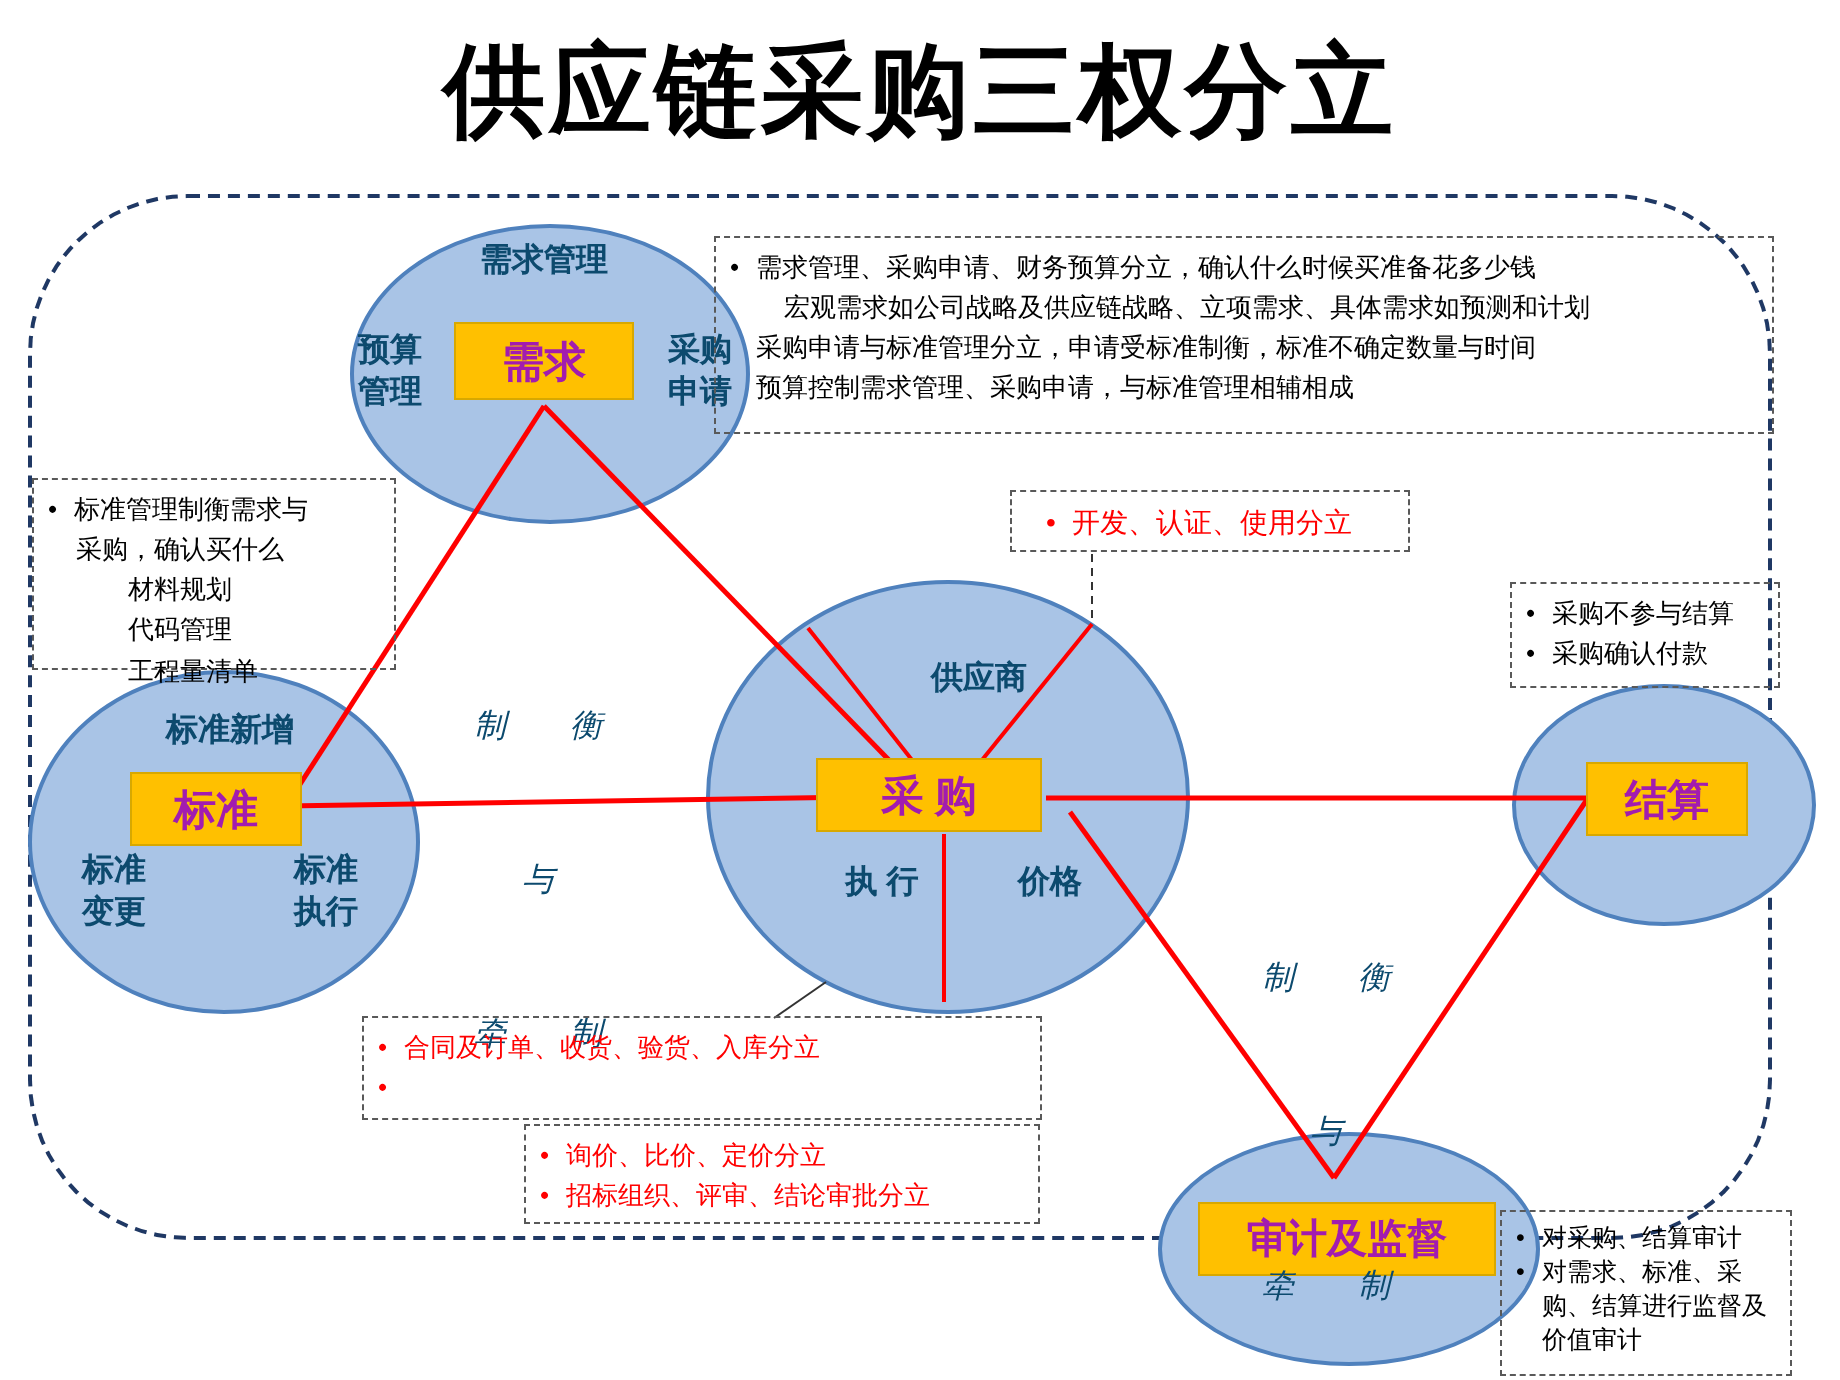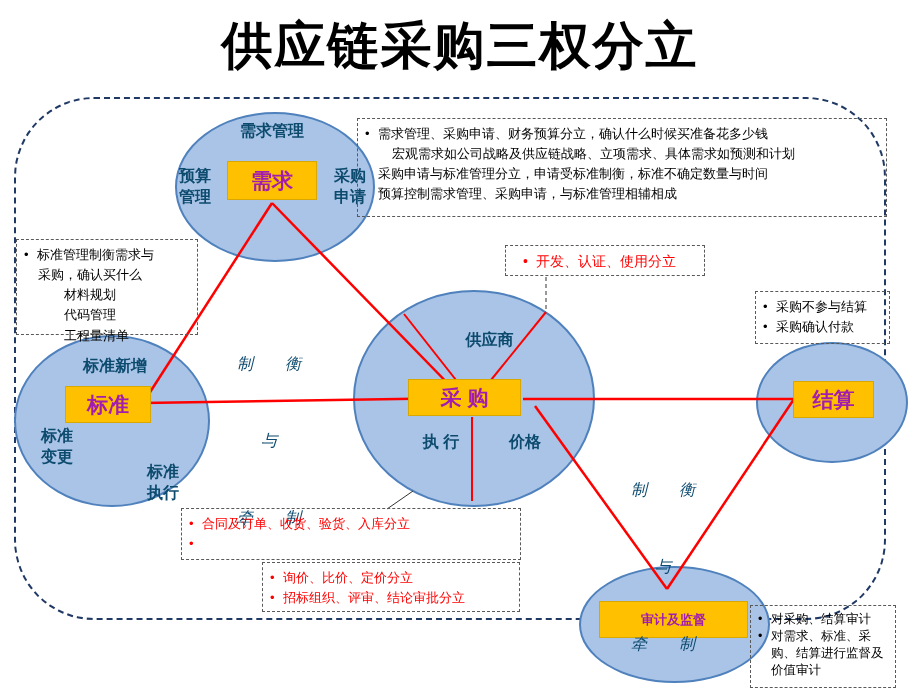--- a/index.html
+++ b/index.html
@@ -79,7 +79,7 @@
 
   <div class="rlab" style="left:60px;top:356px;width:110px;">标准新增</div>
   <div class="rlab" style="left:37px;top:426px;width:40px;">标准变更</div>
-  <div class="rlab" style="left:143px;top:426px;width:40px;margin-top:36px;">标准执行</div>
+  <div class="rlab" style="left:143px;top:426px;width:40px;">标准执行</div>
 
   <div class="rlab" style="left:437px;top:330px;width:105px;">供应商</div>
   <div class="rlab" style="left:408px;top:432px;width:66px;">执 行</div>

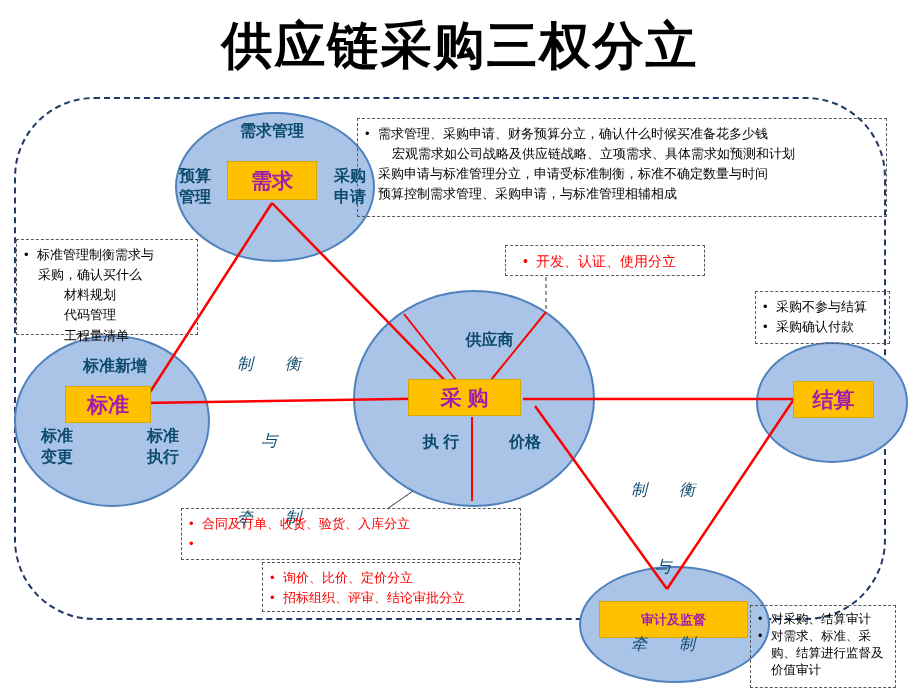--- a/index.html
+++ b/index.html
@@ -13,7 +13,7 @@
   .lines-svg{position:absolute;left:0;top:0;width:920px;height:690px;pointer-events:none;}
   .ybox{position:absolute;background:#ffc000;border:1px solid #d8a800;display:flex;align-items:center;justify-content:center;
         font-size:21px;font-weight:700;color:#a21caf;box-sizing:border-box;}
-  .ybox.small{font-size:13px;justify-content:center;}
+  .ybox.small{font-size:20px;justify-content:center;}
   .rlab{position:absolute;color:#0c4a6e;font-size:16px;font-weight:700;text-align:center;line-height:1.3;}
   .balance{position:absolute;width:110px;text-align:center;font-size:16px;font-style:italic;
            font-family:"Liberation Serif","DejaVu Serif",serif;line-height:1.6;color:#0c4a6e;white-space:pre;}

